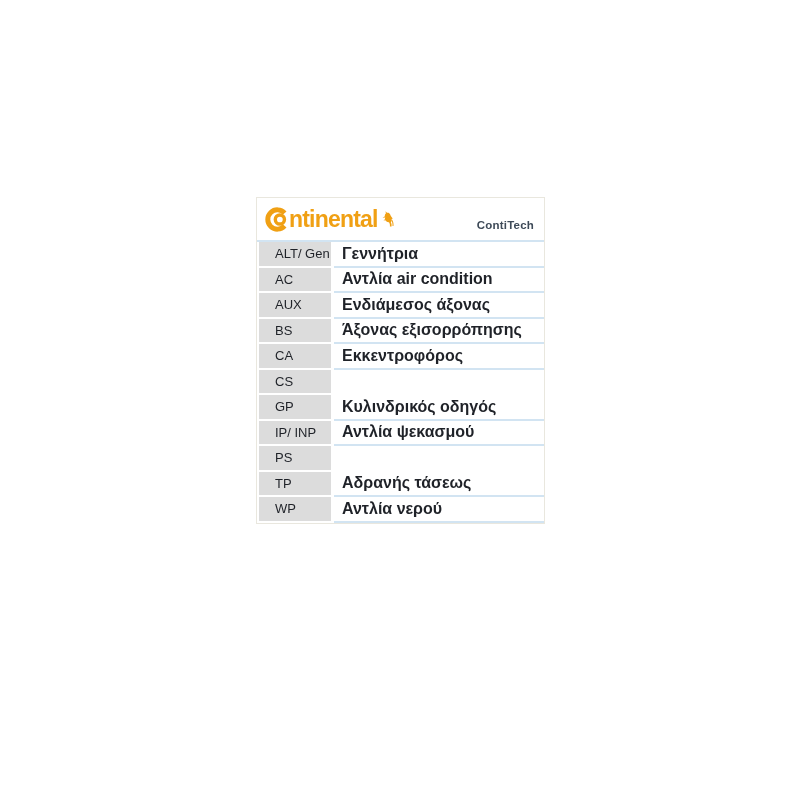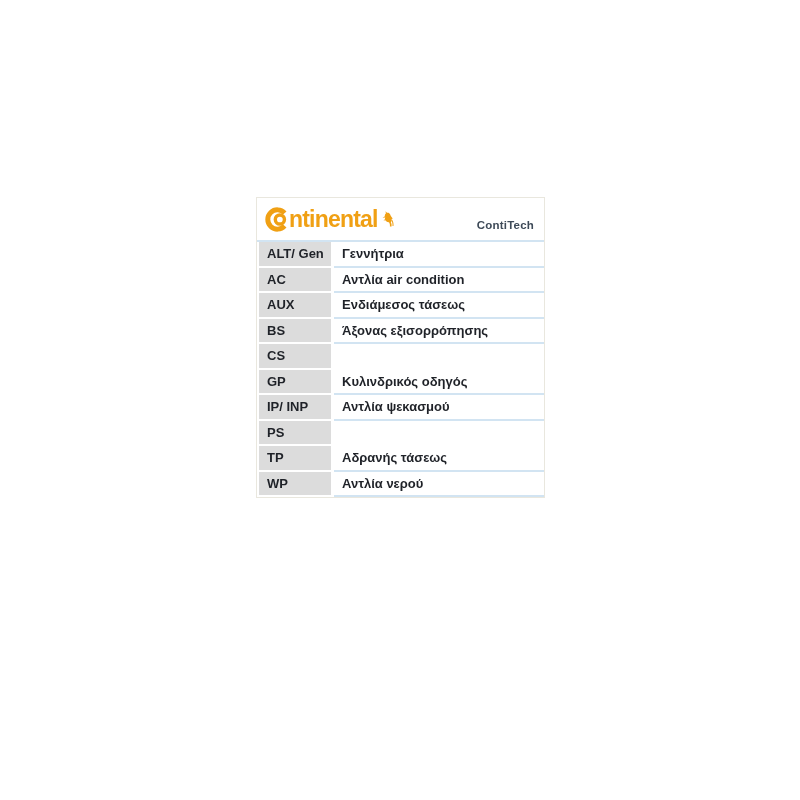--- a/index.html
+++ b/index.html
@@ -66,8 +66,8 @@
     background: var(--abbr-bg);
     border-bottom: 2px solid #ffffff;
     display: flex; align-items: center;
-    padding-left: 8px;
-    font-weight: bold;
+    padding-left: 16px;
+    font-weight: normal;
     font-size: 13px;
     color: var(--text-color);
     white-space: nowrap;

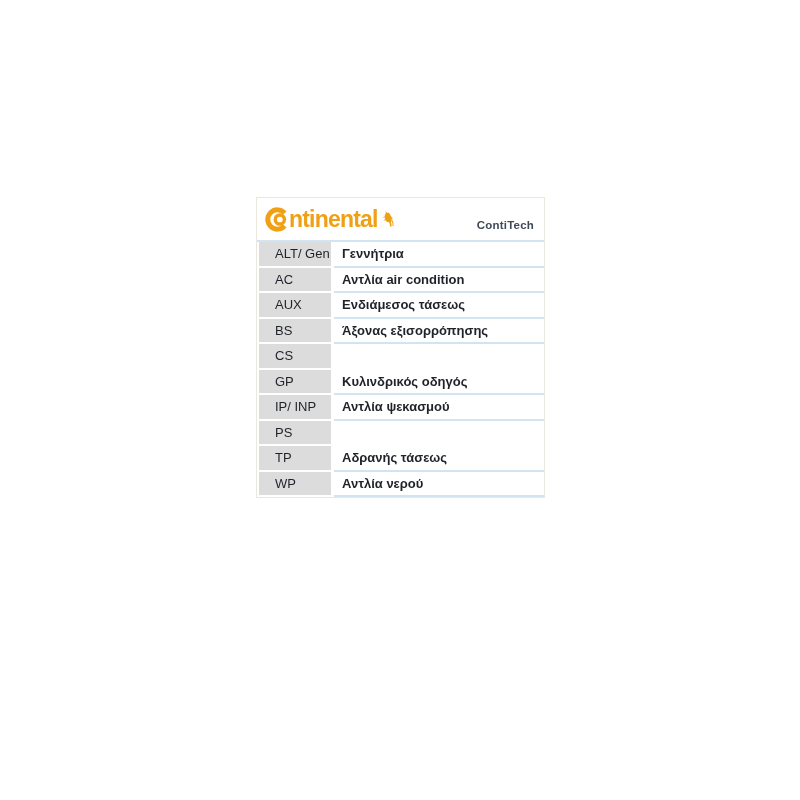--- a/index.html
+++ b/index.html
@@ -79,7 +79,7 @@
     display: flex; align-items: center;
     padding-left: 8px;
     font-weight: bold;
-    font-size: 13px;
+    font-size: 16px;
     color: var(--text-color);
     white-space: nowrap;
   }

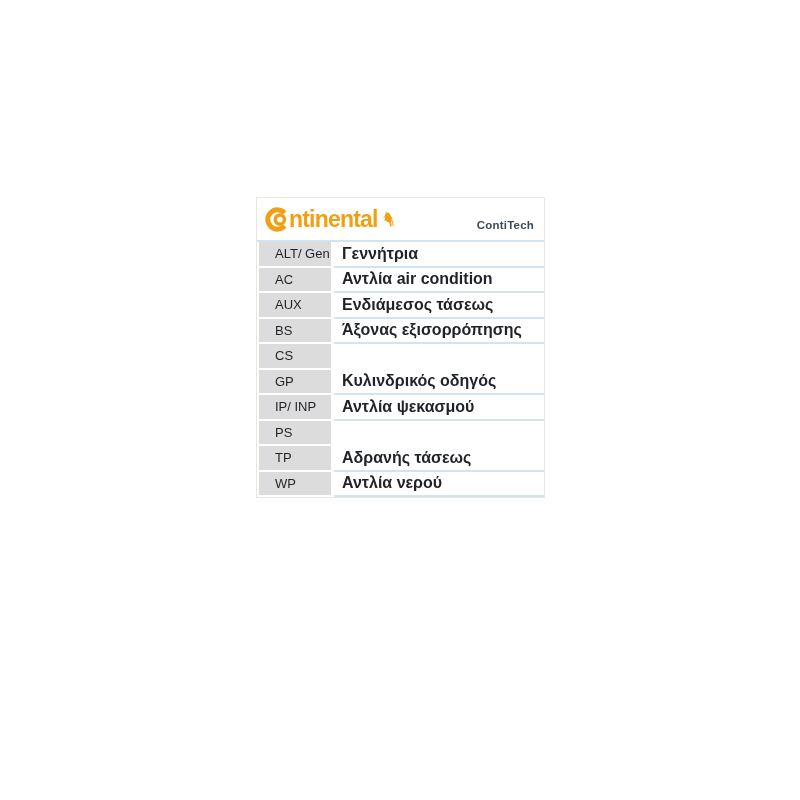--- a/index.html
+++ b/index.html
@@ -119,7 +119,7 @@
         <div class="row">
           <div class="abbr">AUX</div>
           <div class="gap"></div>
-          <div class="desc">Ενδιάμεσος τάσεως</div>
+          <div class="desc">Ενδιάμεσος άξονας</div>
         </div>
         <div class="row">
           <div class="abbr">BS</div>

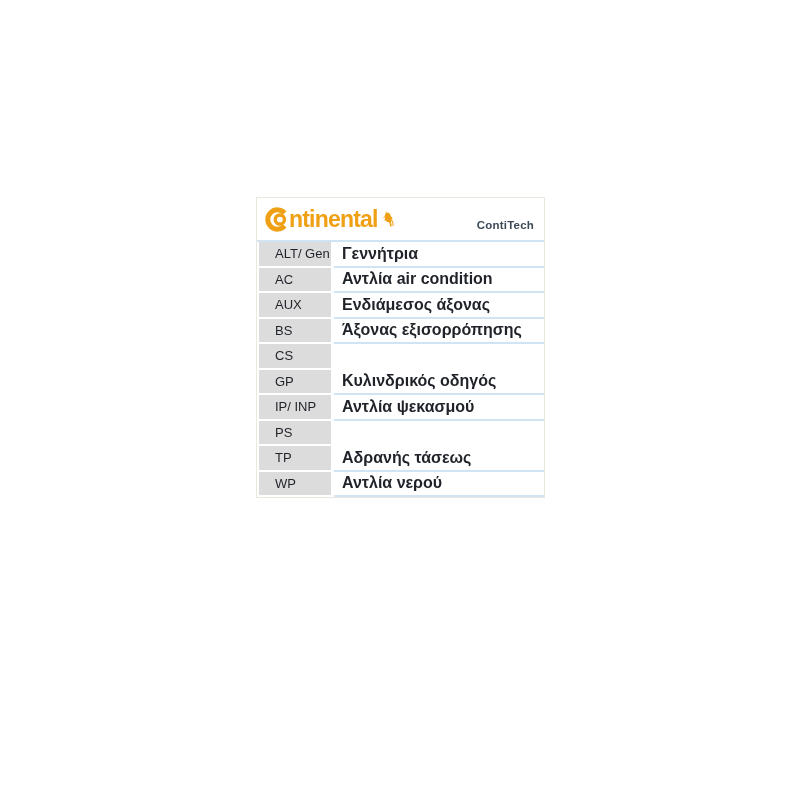--- a/index.html
+++ b/index.html
@@ -127,6 +127,11 @@
           <div class="desc">Άξονας εξισορρόπησης</div>
         </div>
         <div class="row">
+          <div class="abbr">CA</div>
+          <div class="gap"></div>
+          <div class="desc">Εκκεντροφόρος</div>
+        </div>
+        <div class="row">
           <div class="abbr">CS</div>
           <div class="gap"></div>
         </div>

